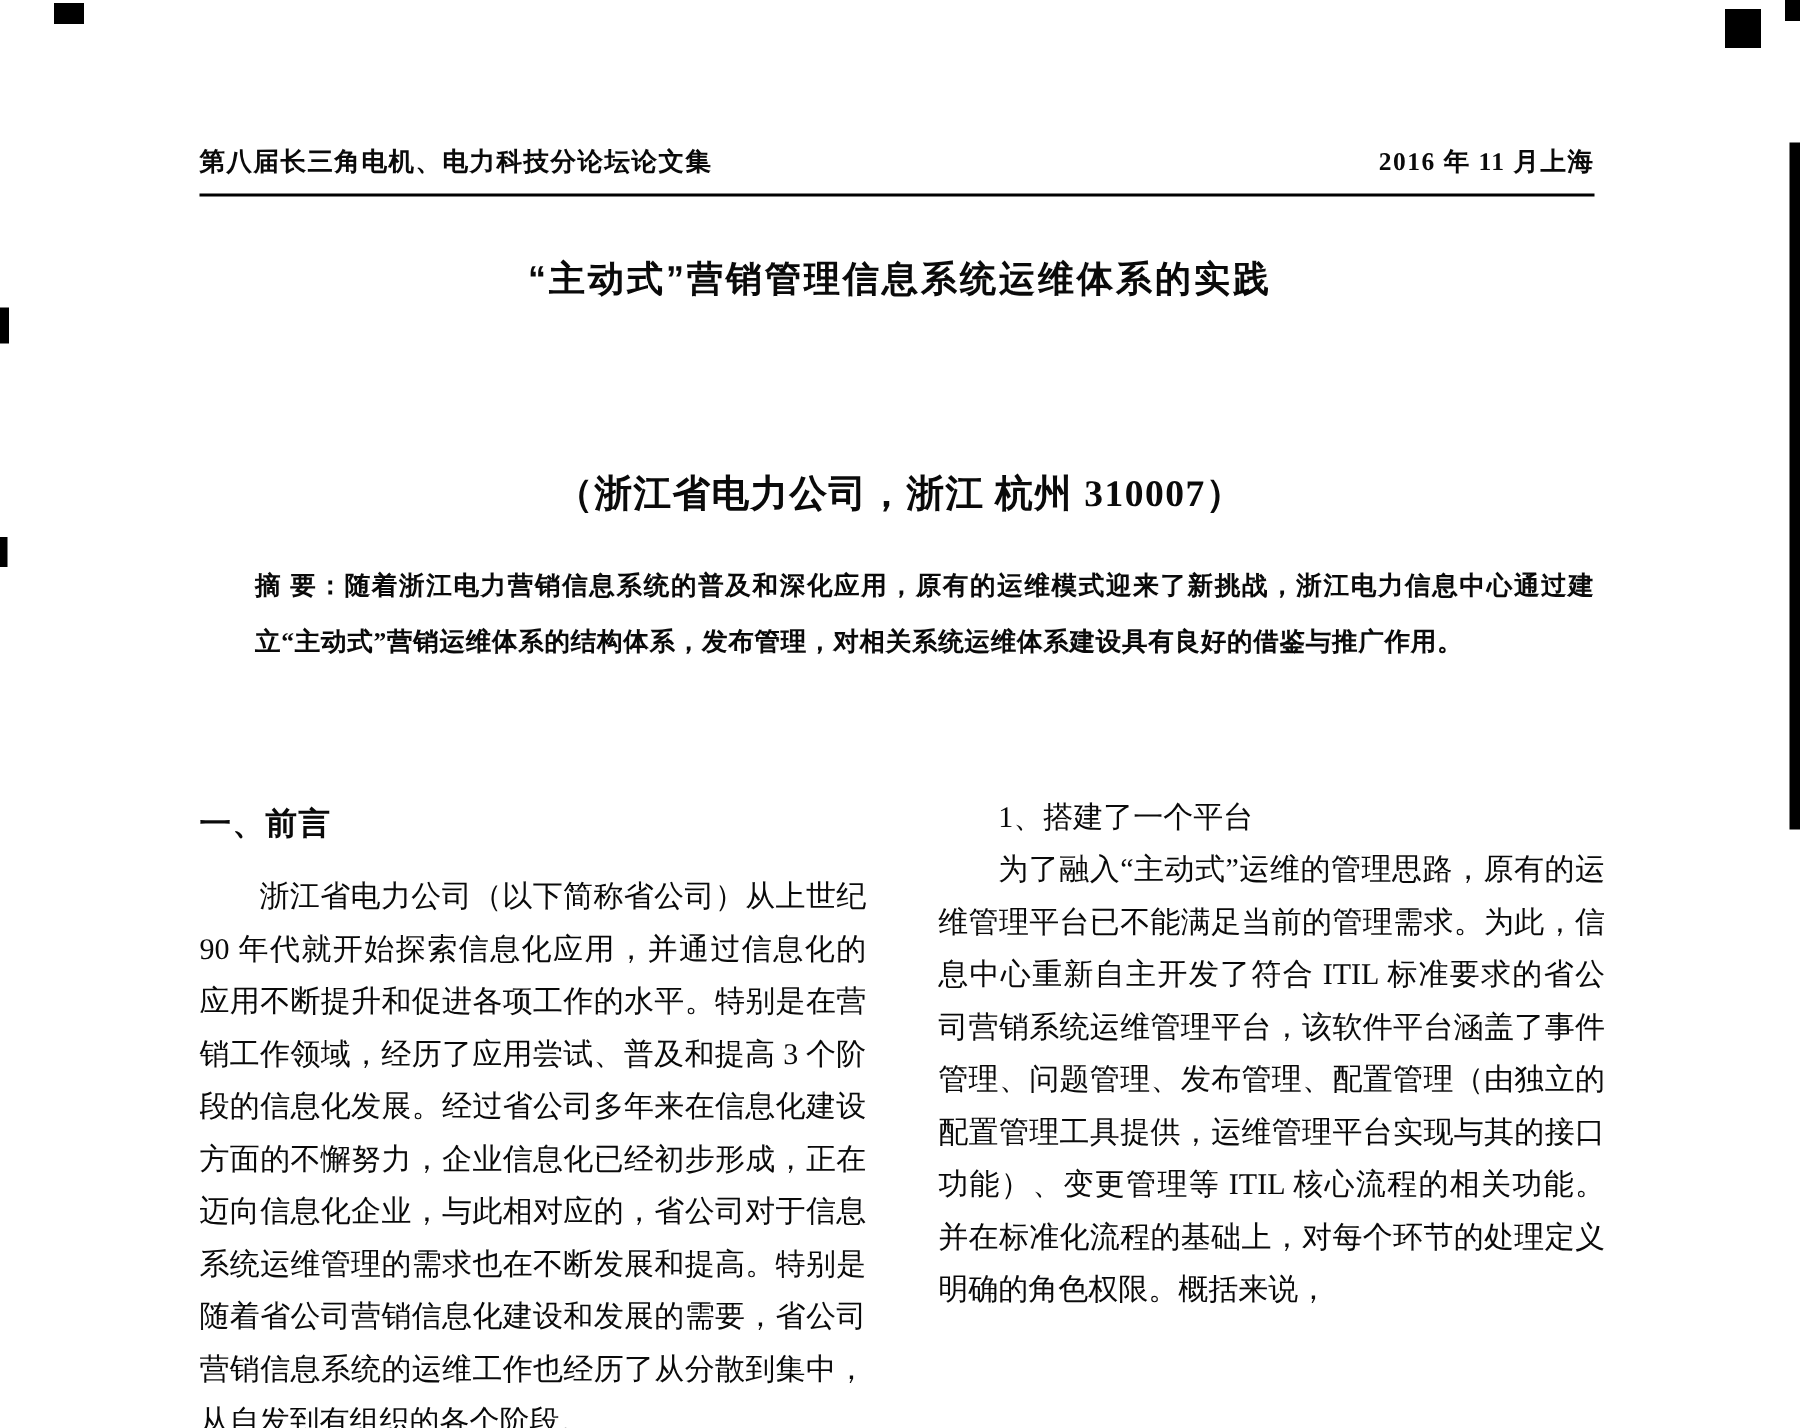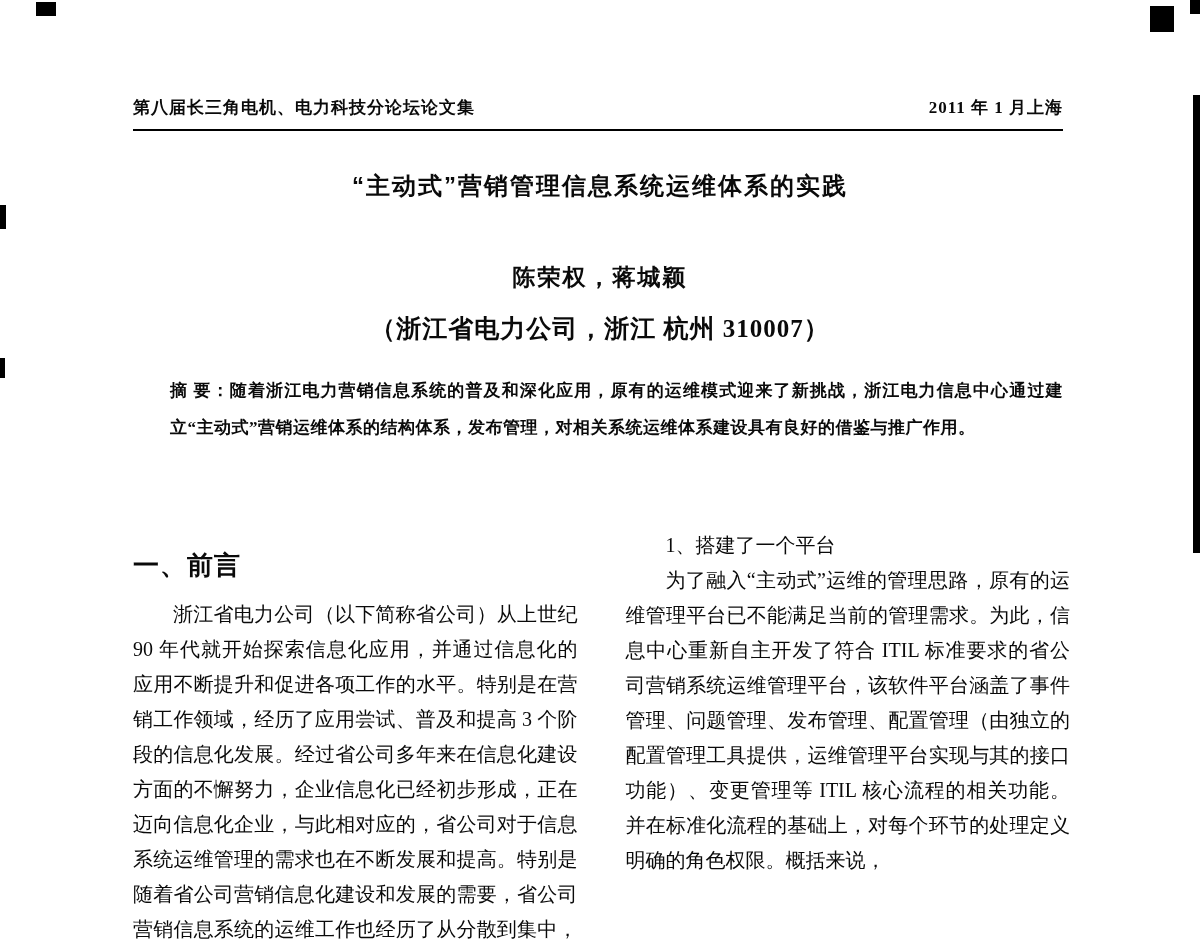--- a/index.html
+++ b/index.html
@@ -95,7 +95,7 @@
 
   <div class="header">
     <span>第八届长三角电机、电力科技分论坛论文集</span>
-    <span>2011 年 1 月上海</span>
+    <span>2016 年 11 月上海</span>
   </div>
 
   <div class="title">“主动式”营销管理信息系统运维体系的实践</div>

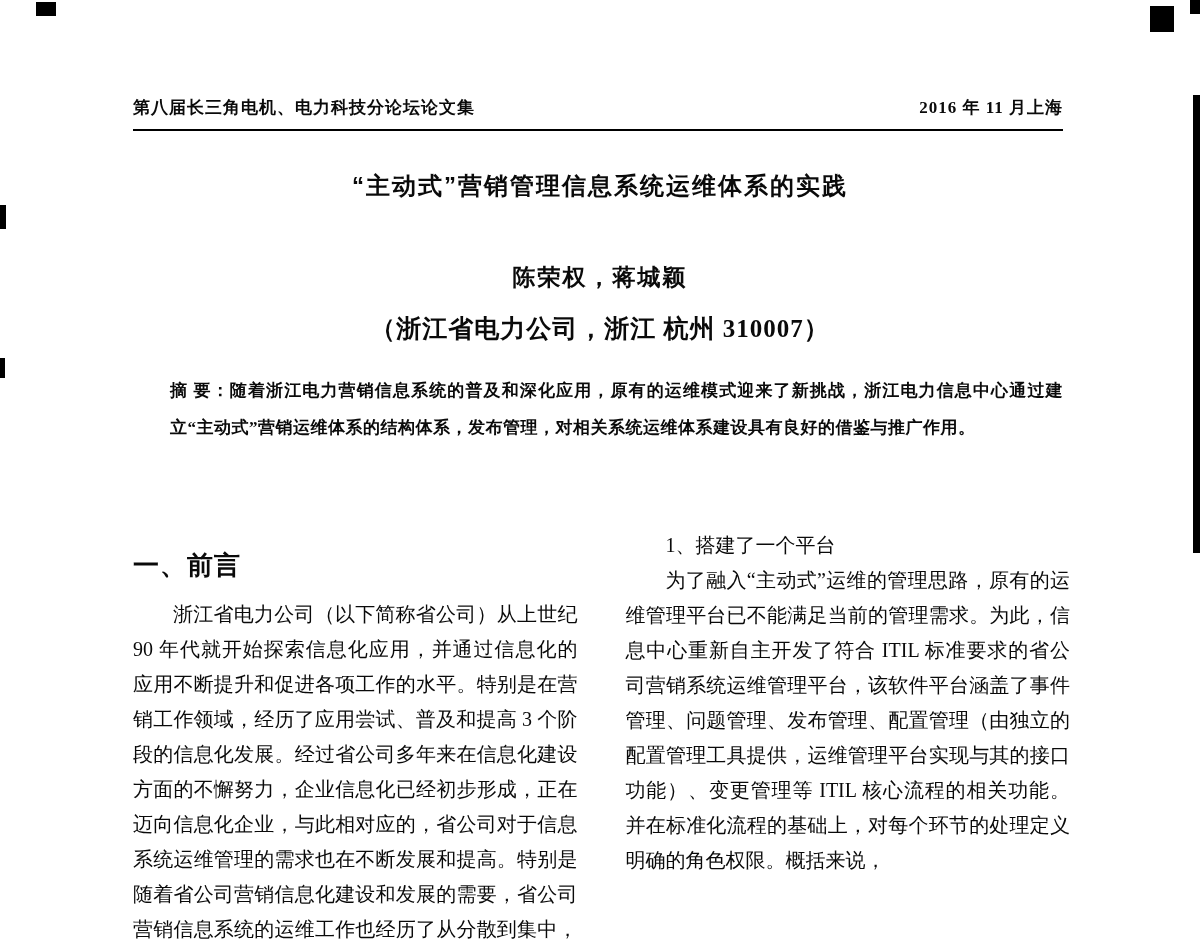--- a/index.html
+++ b/index.html
@@ -99,7 +99,6 @@
   </div>
 
   <div class="title">“主动式”营销管理信息系统运维体系的实践</div>
-  <div class="authors">陈荣权，蒋城颖</div>
   <div class="affiliation">（浙江省电力公司，浙江 杭州  310007）</div>
 
   <div class="abstract-block">

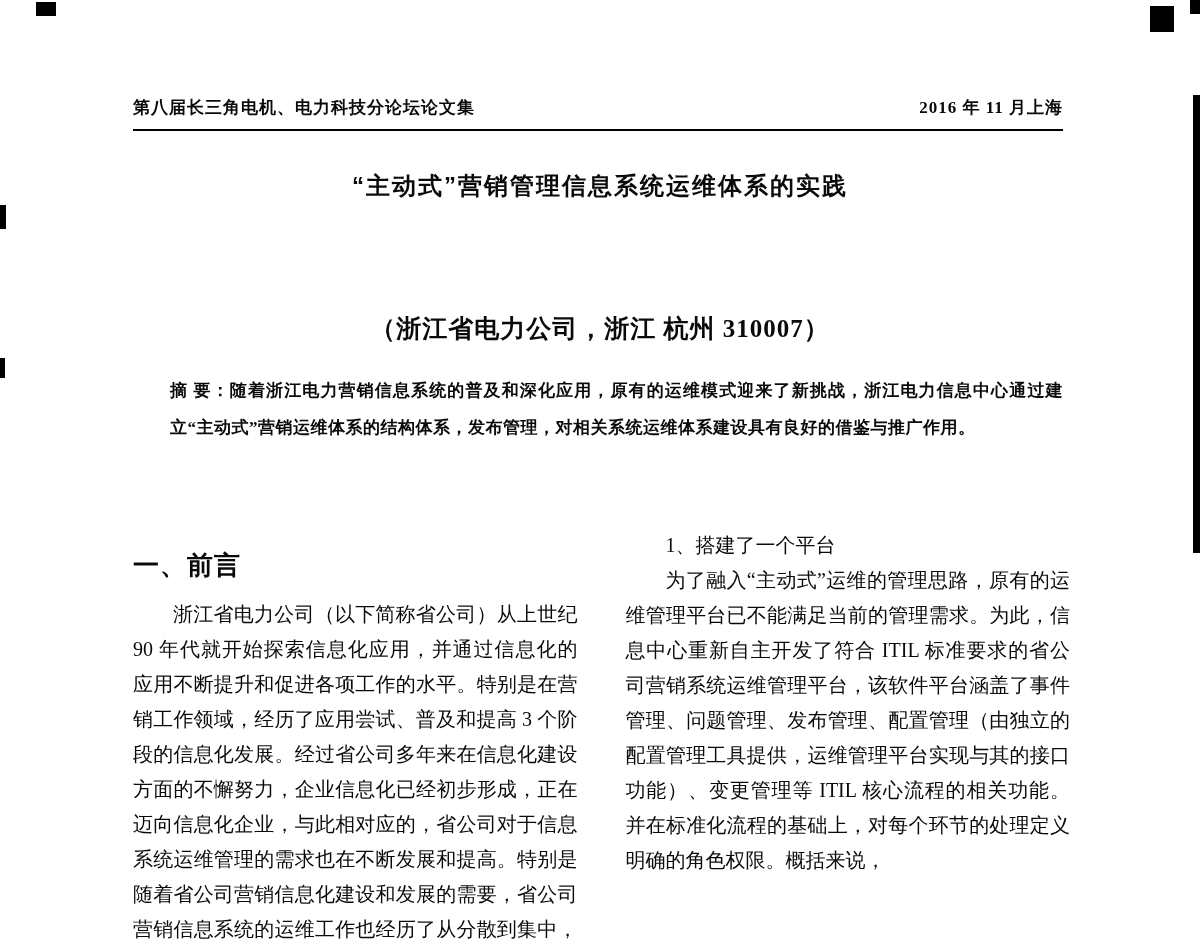--- a/index.html
+++ b/index.html
@@ -74,8 +74,8 @@
 
   .sec-heading {
     font-family: "Liberation Sans", "DejaVu Sans", sans-serif;
-    font-size: 26px; font-weight: bold;
-    margin: 20px 0 14px 0;
+    font-size: 21px; font-weight: bold;
+    margin: 4px 0 14px 0;
     letter-spacing: 1px;
   }
   .indent { text-indent: 2em; }

